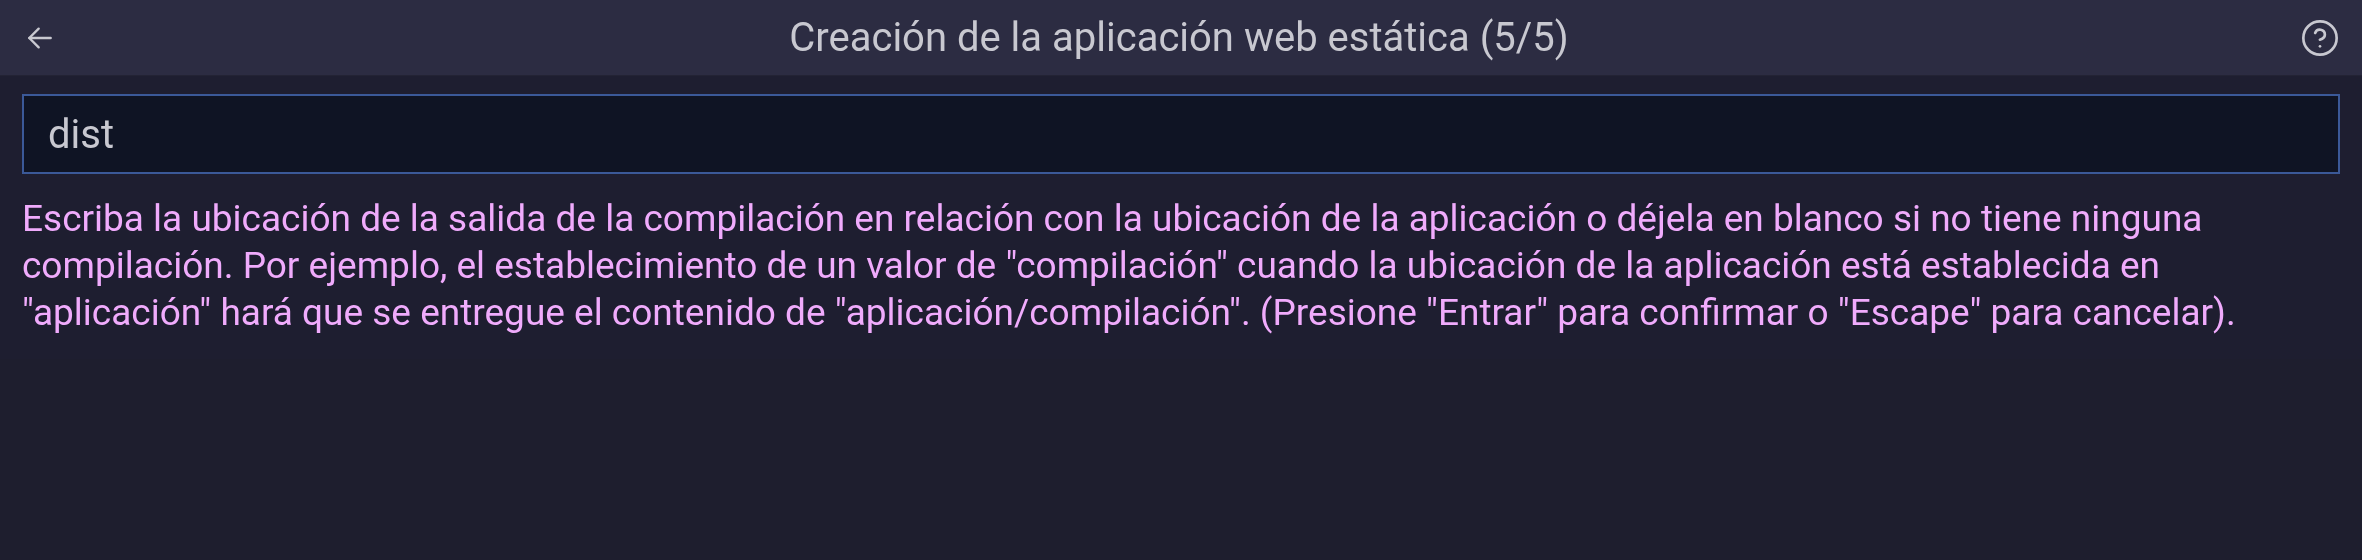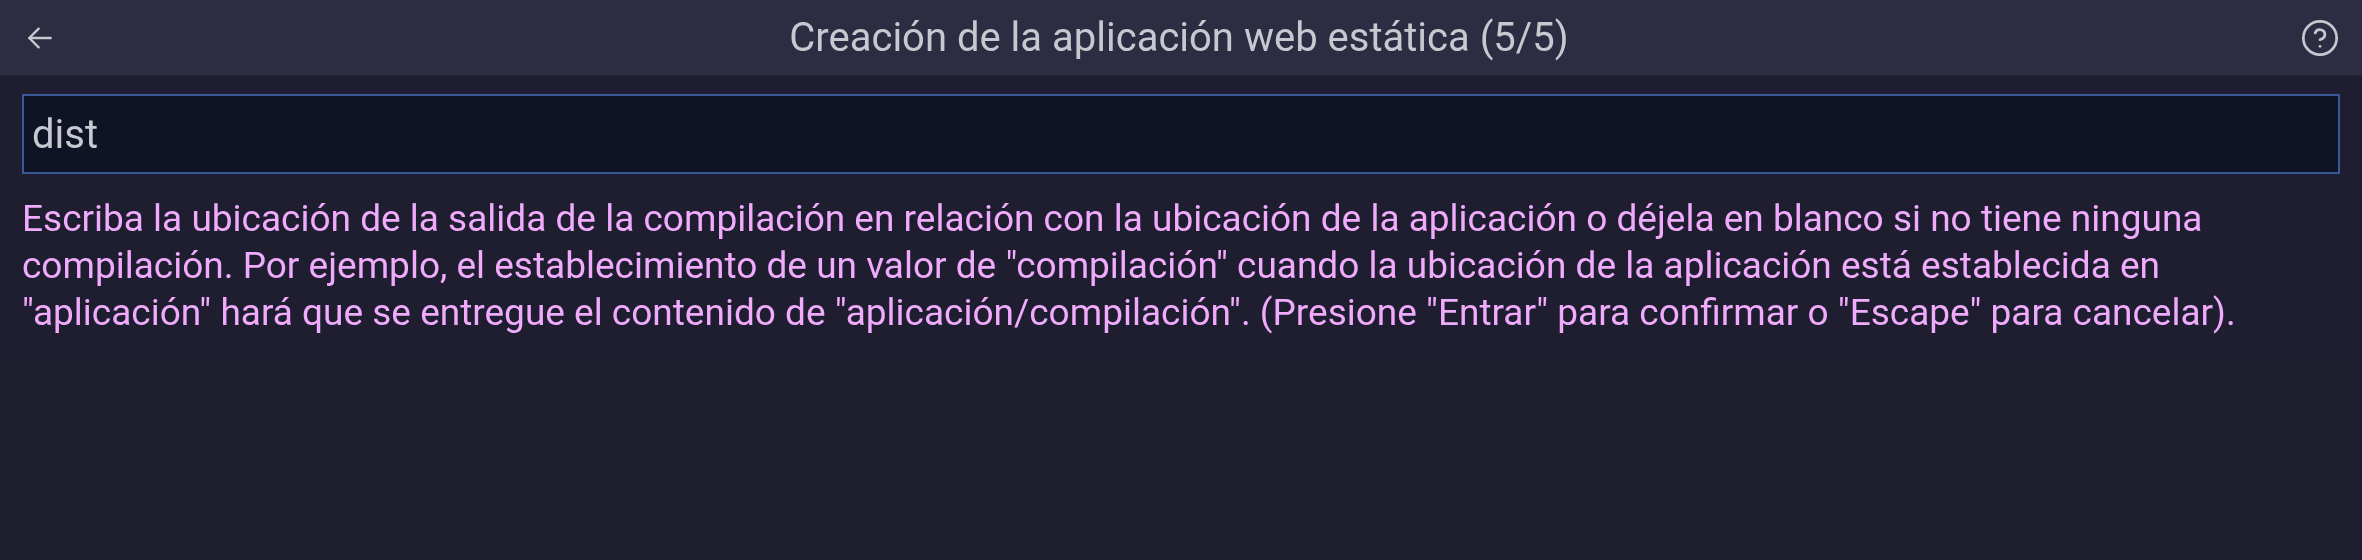--- a/index.html
+++ b/index.html
@@ -71,7 +71,7 @@
       color: #c8c8d0;
       font-size: 40px;
       font-family: inherit;
-      padding: 16px 8px;
+      padding: 16px 24px;
       outline: none;
       height: 80px;
     }

